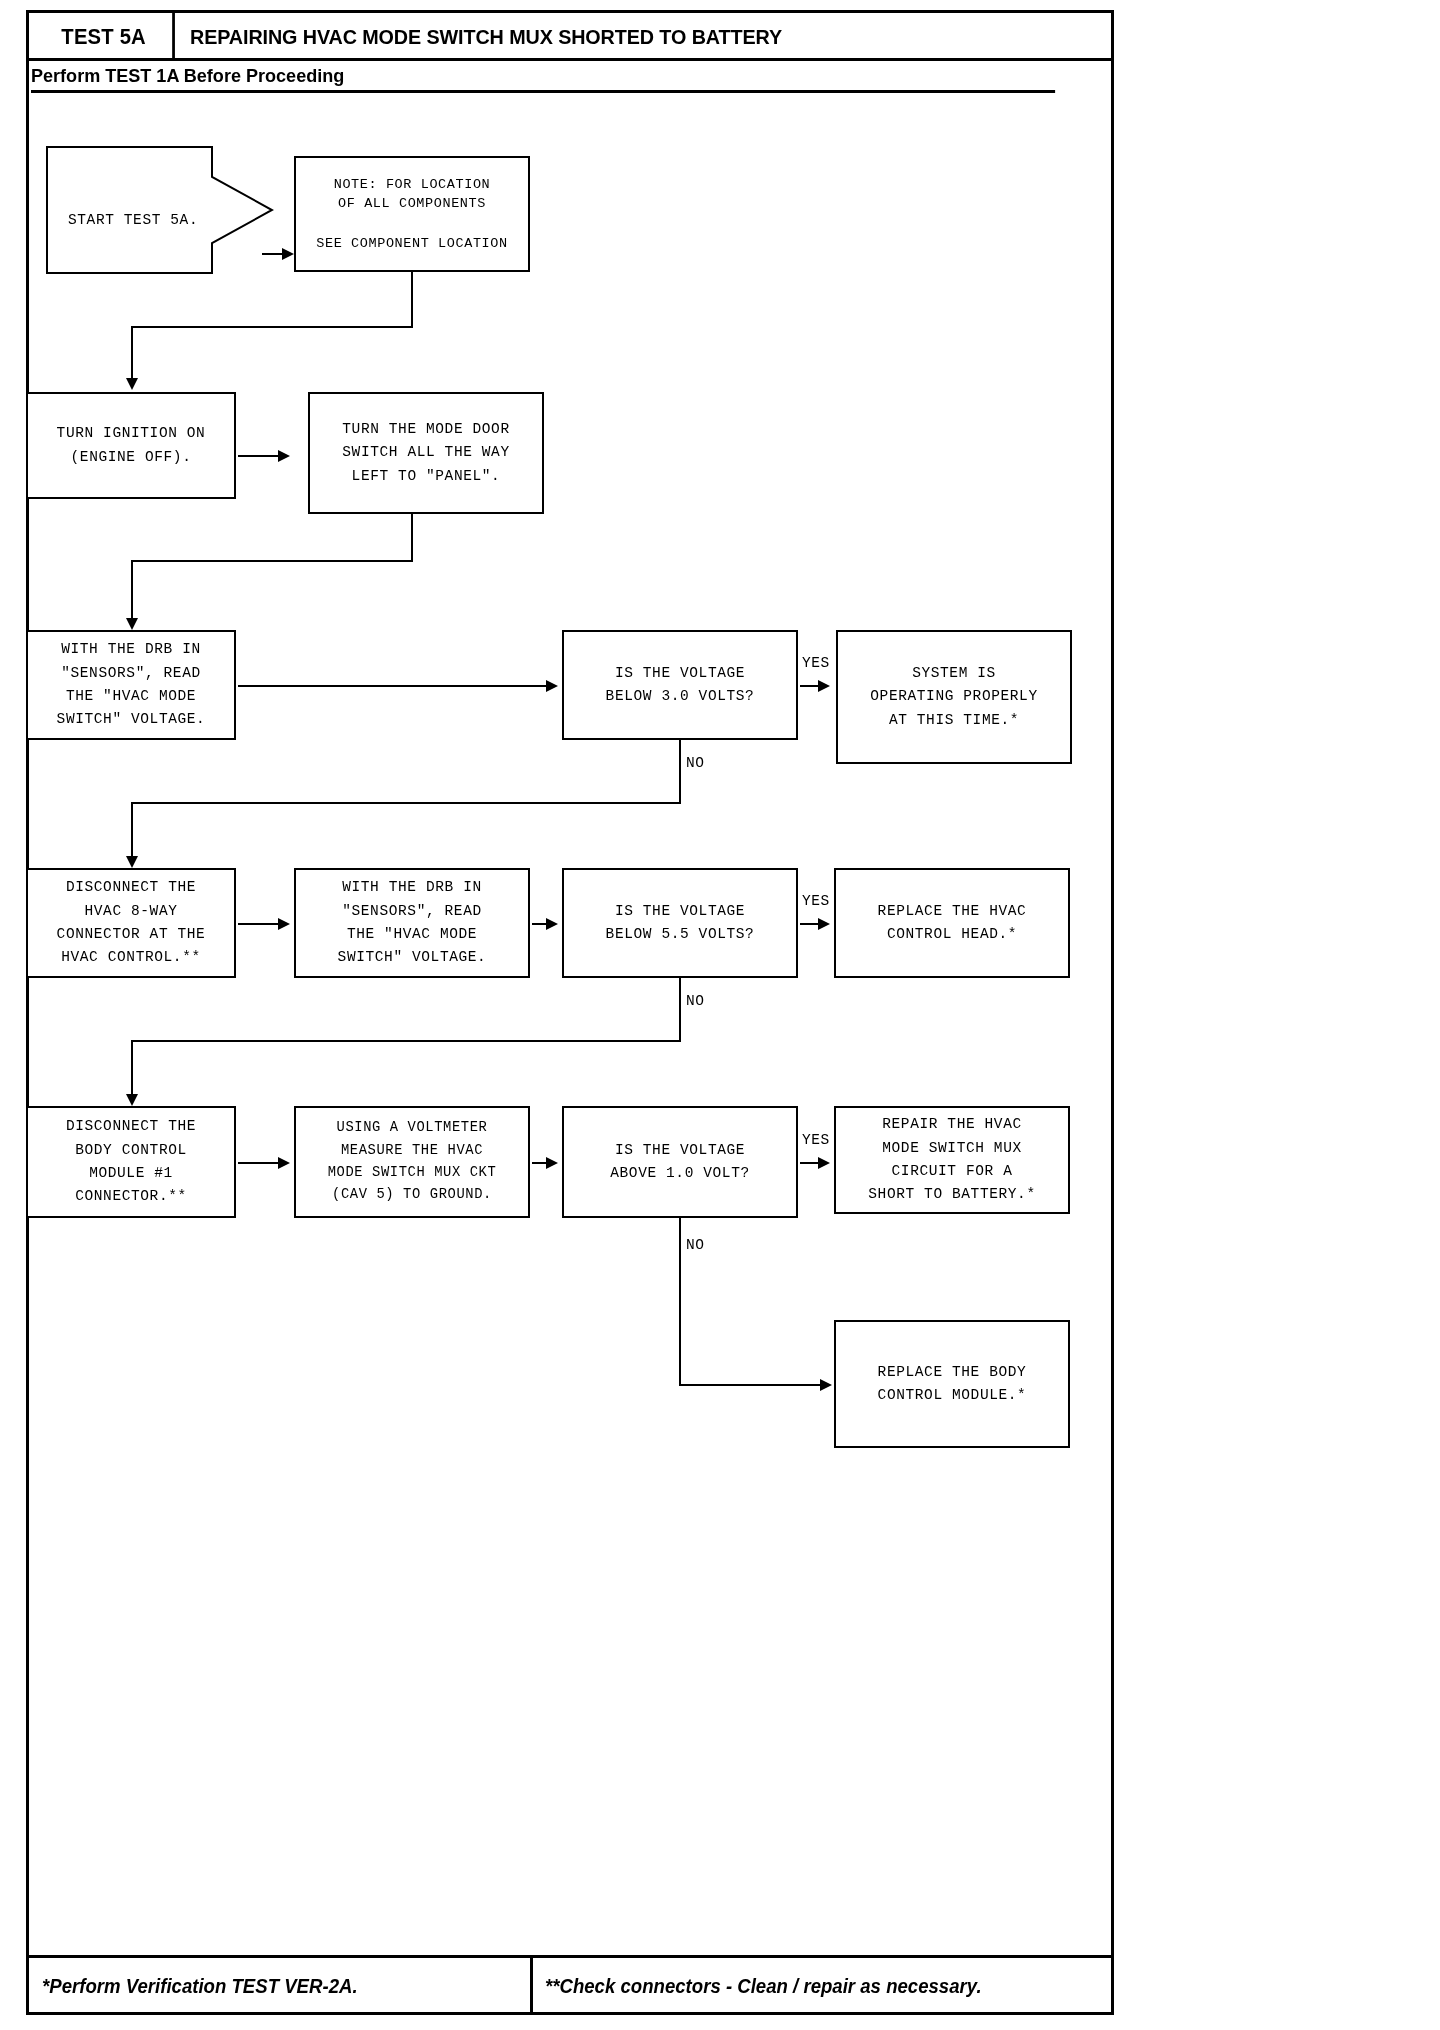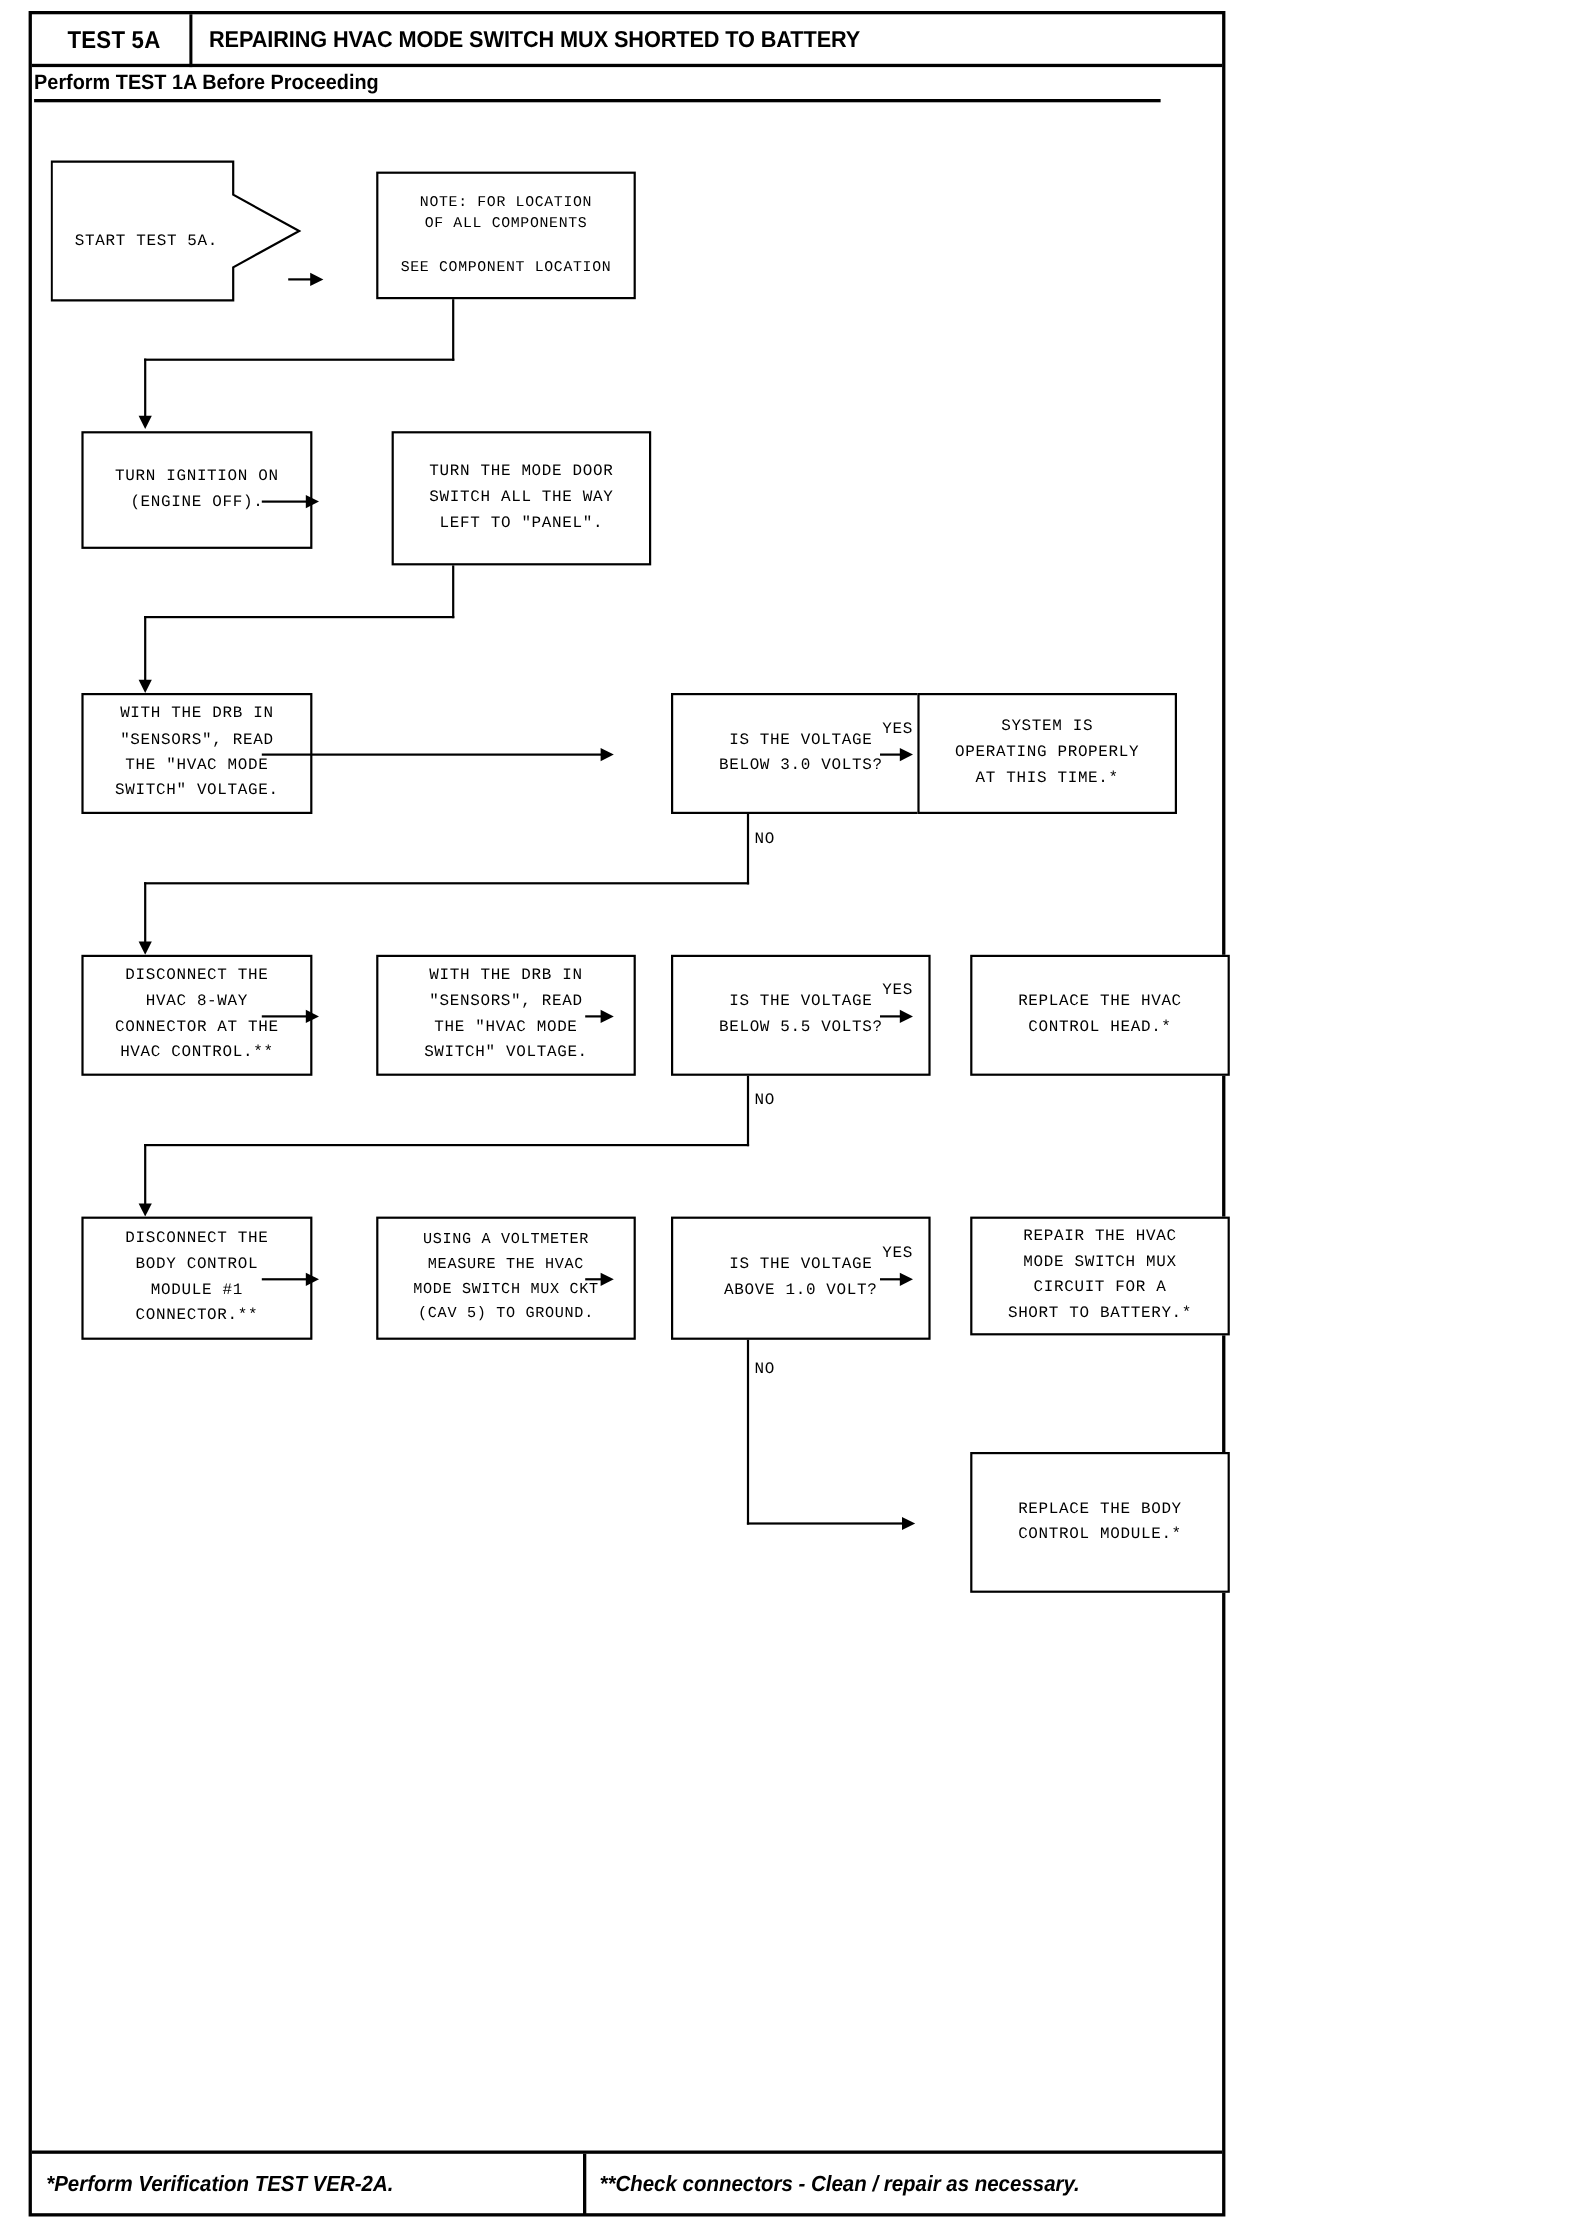--- a/index.html
+++ b/index.html
@@ -141,7 +141,6 @@
     letter-spacing: 0.6px;
     white-space: pre-line;
     padding: 2px 4px;
-    margin-left: 48px;
   }
 
   

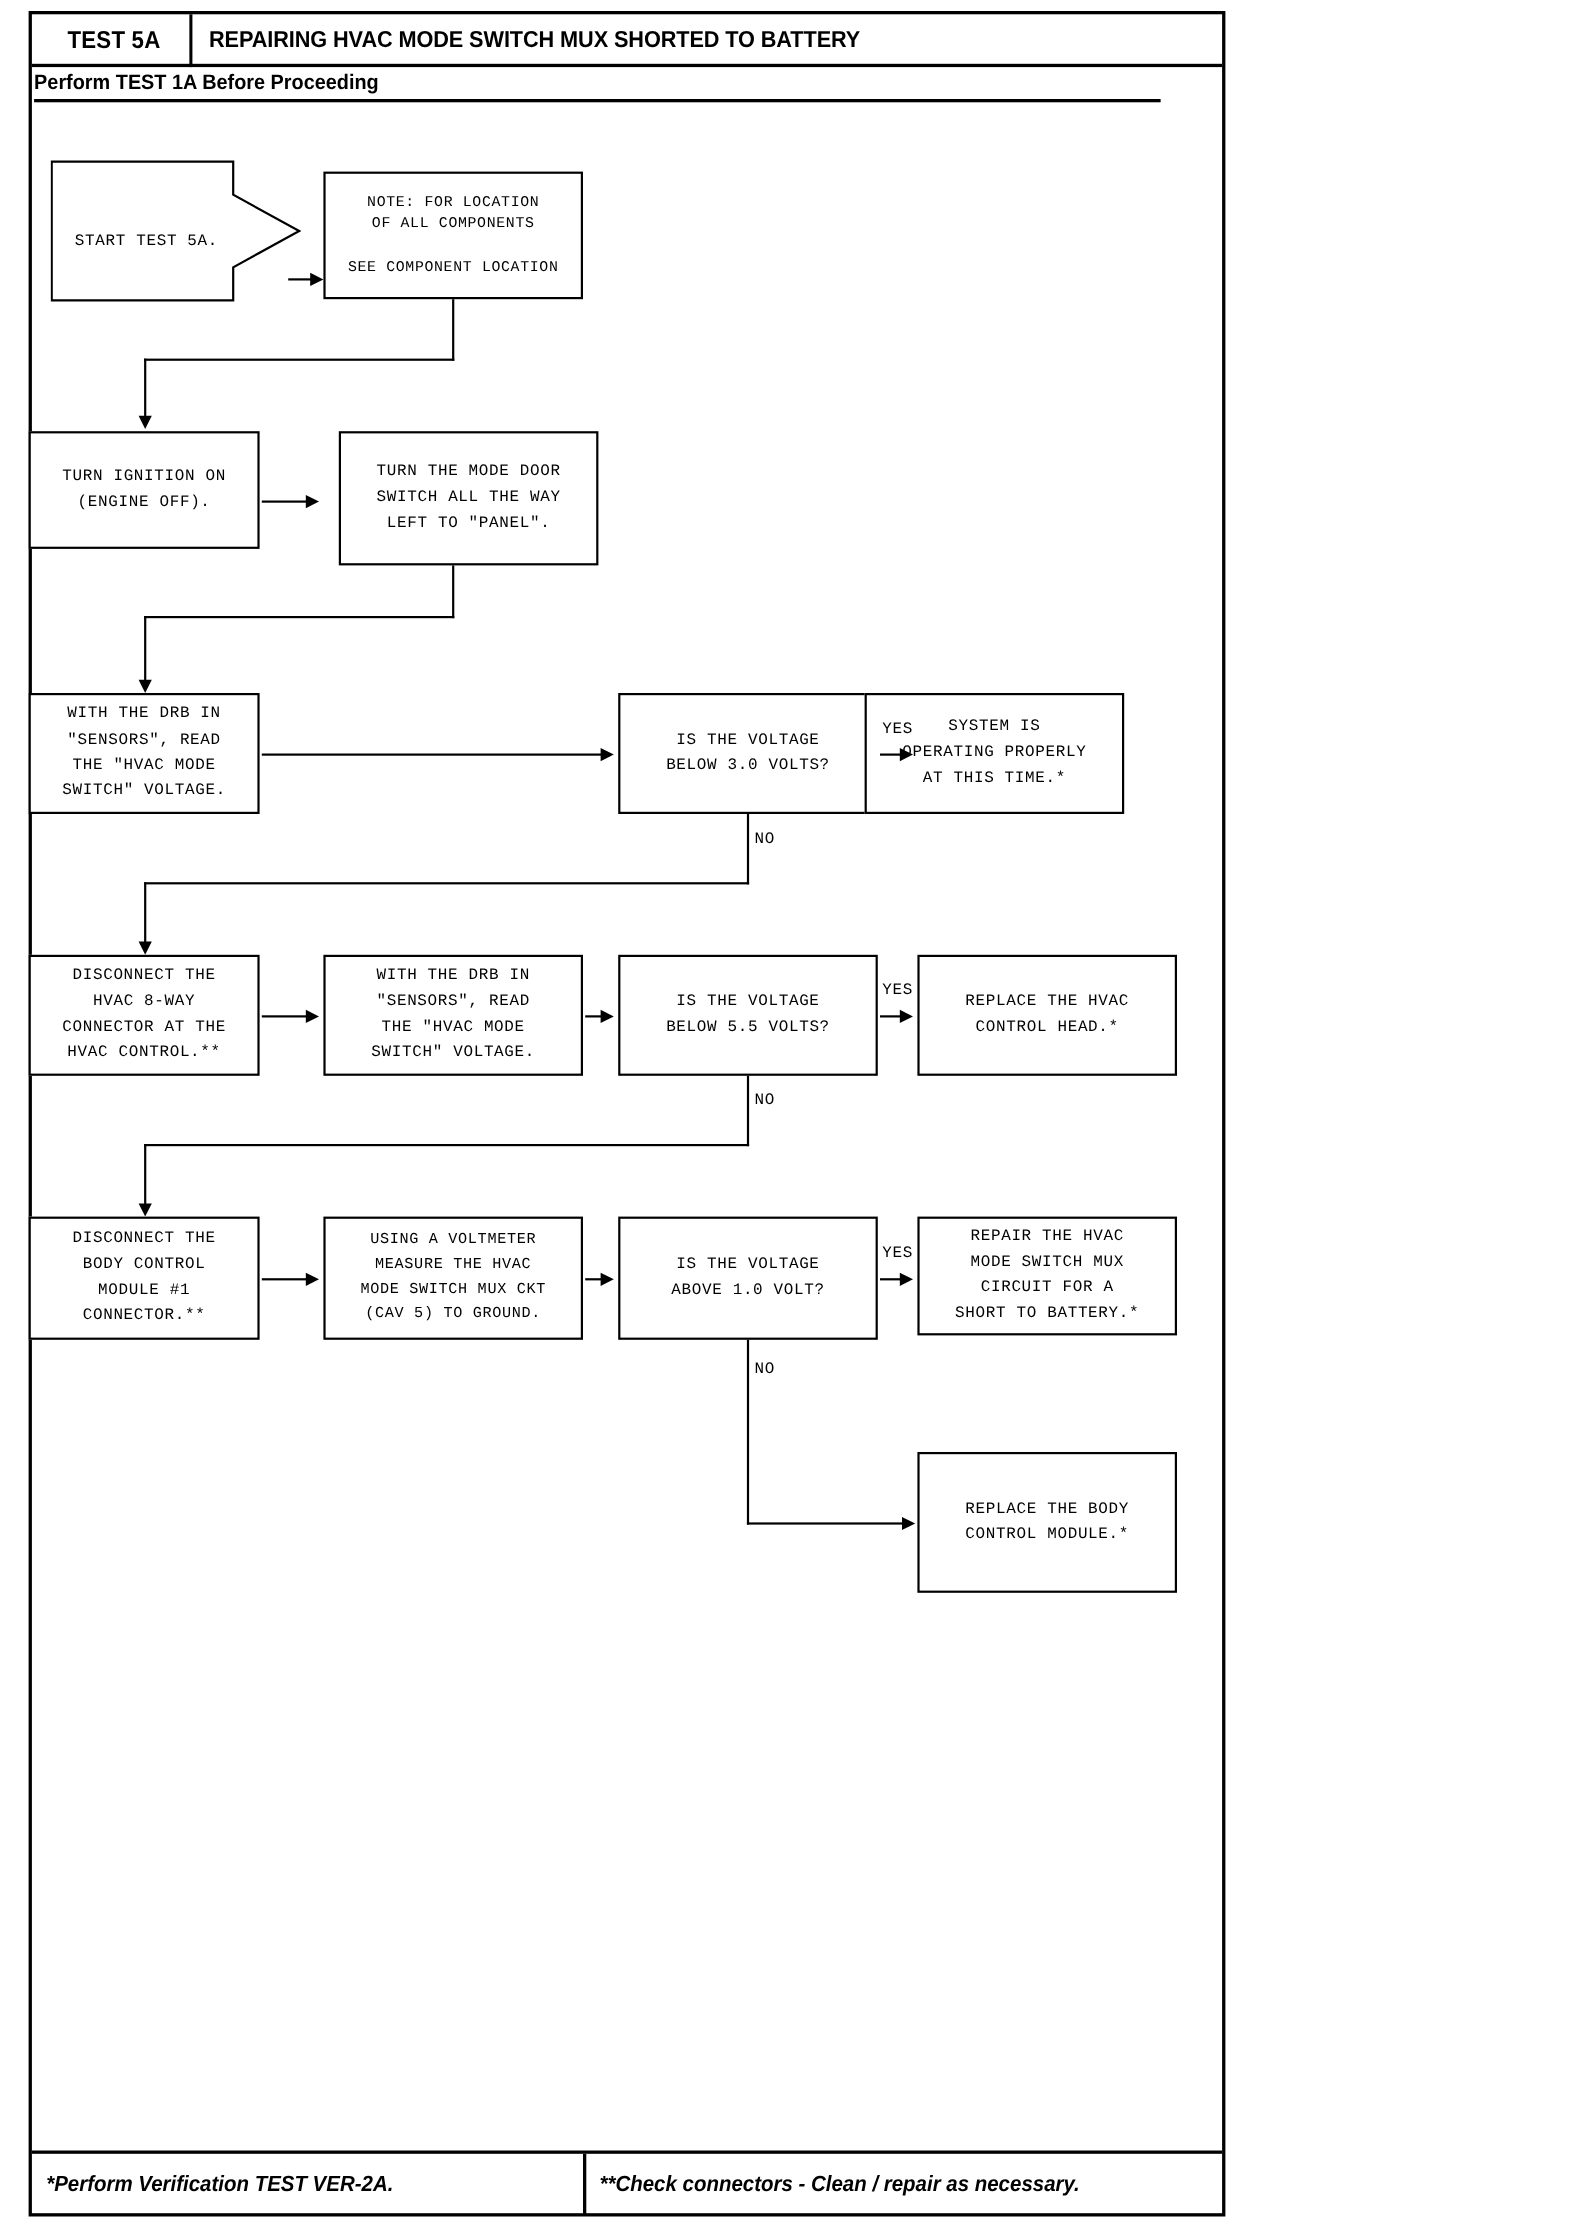--- a/index.html
+++ b/index.html
@@ -253,7 +253,7 @@
   <div class="node" style="left:562px; top:630px; width:236px; height:110px;">IS THE VOLTAGE
 BELOW 3.0 VOLTS?</div>
 
-  <div class="node" style="left:786px; top:630px; width:236px; height:110px;">SYSTEM IS
+  <div class="node" style="left:836px; top:630px; width:236px; height:134px;">SYSTEM IS
 OPERATING PROPERLY
 AT THIS TIME.*</div>
 

